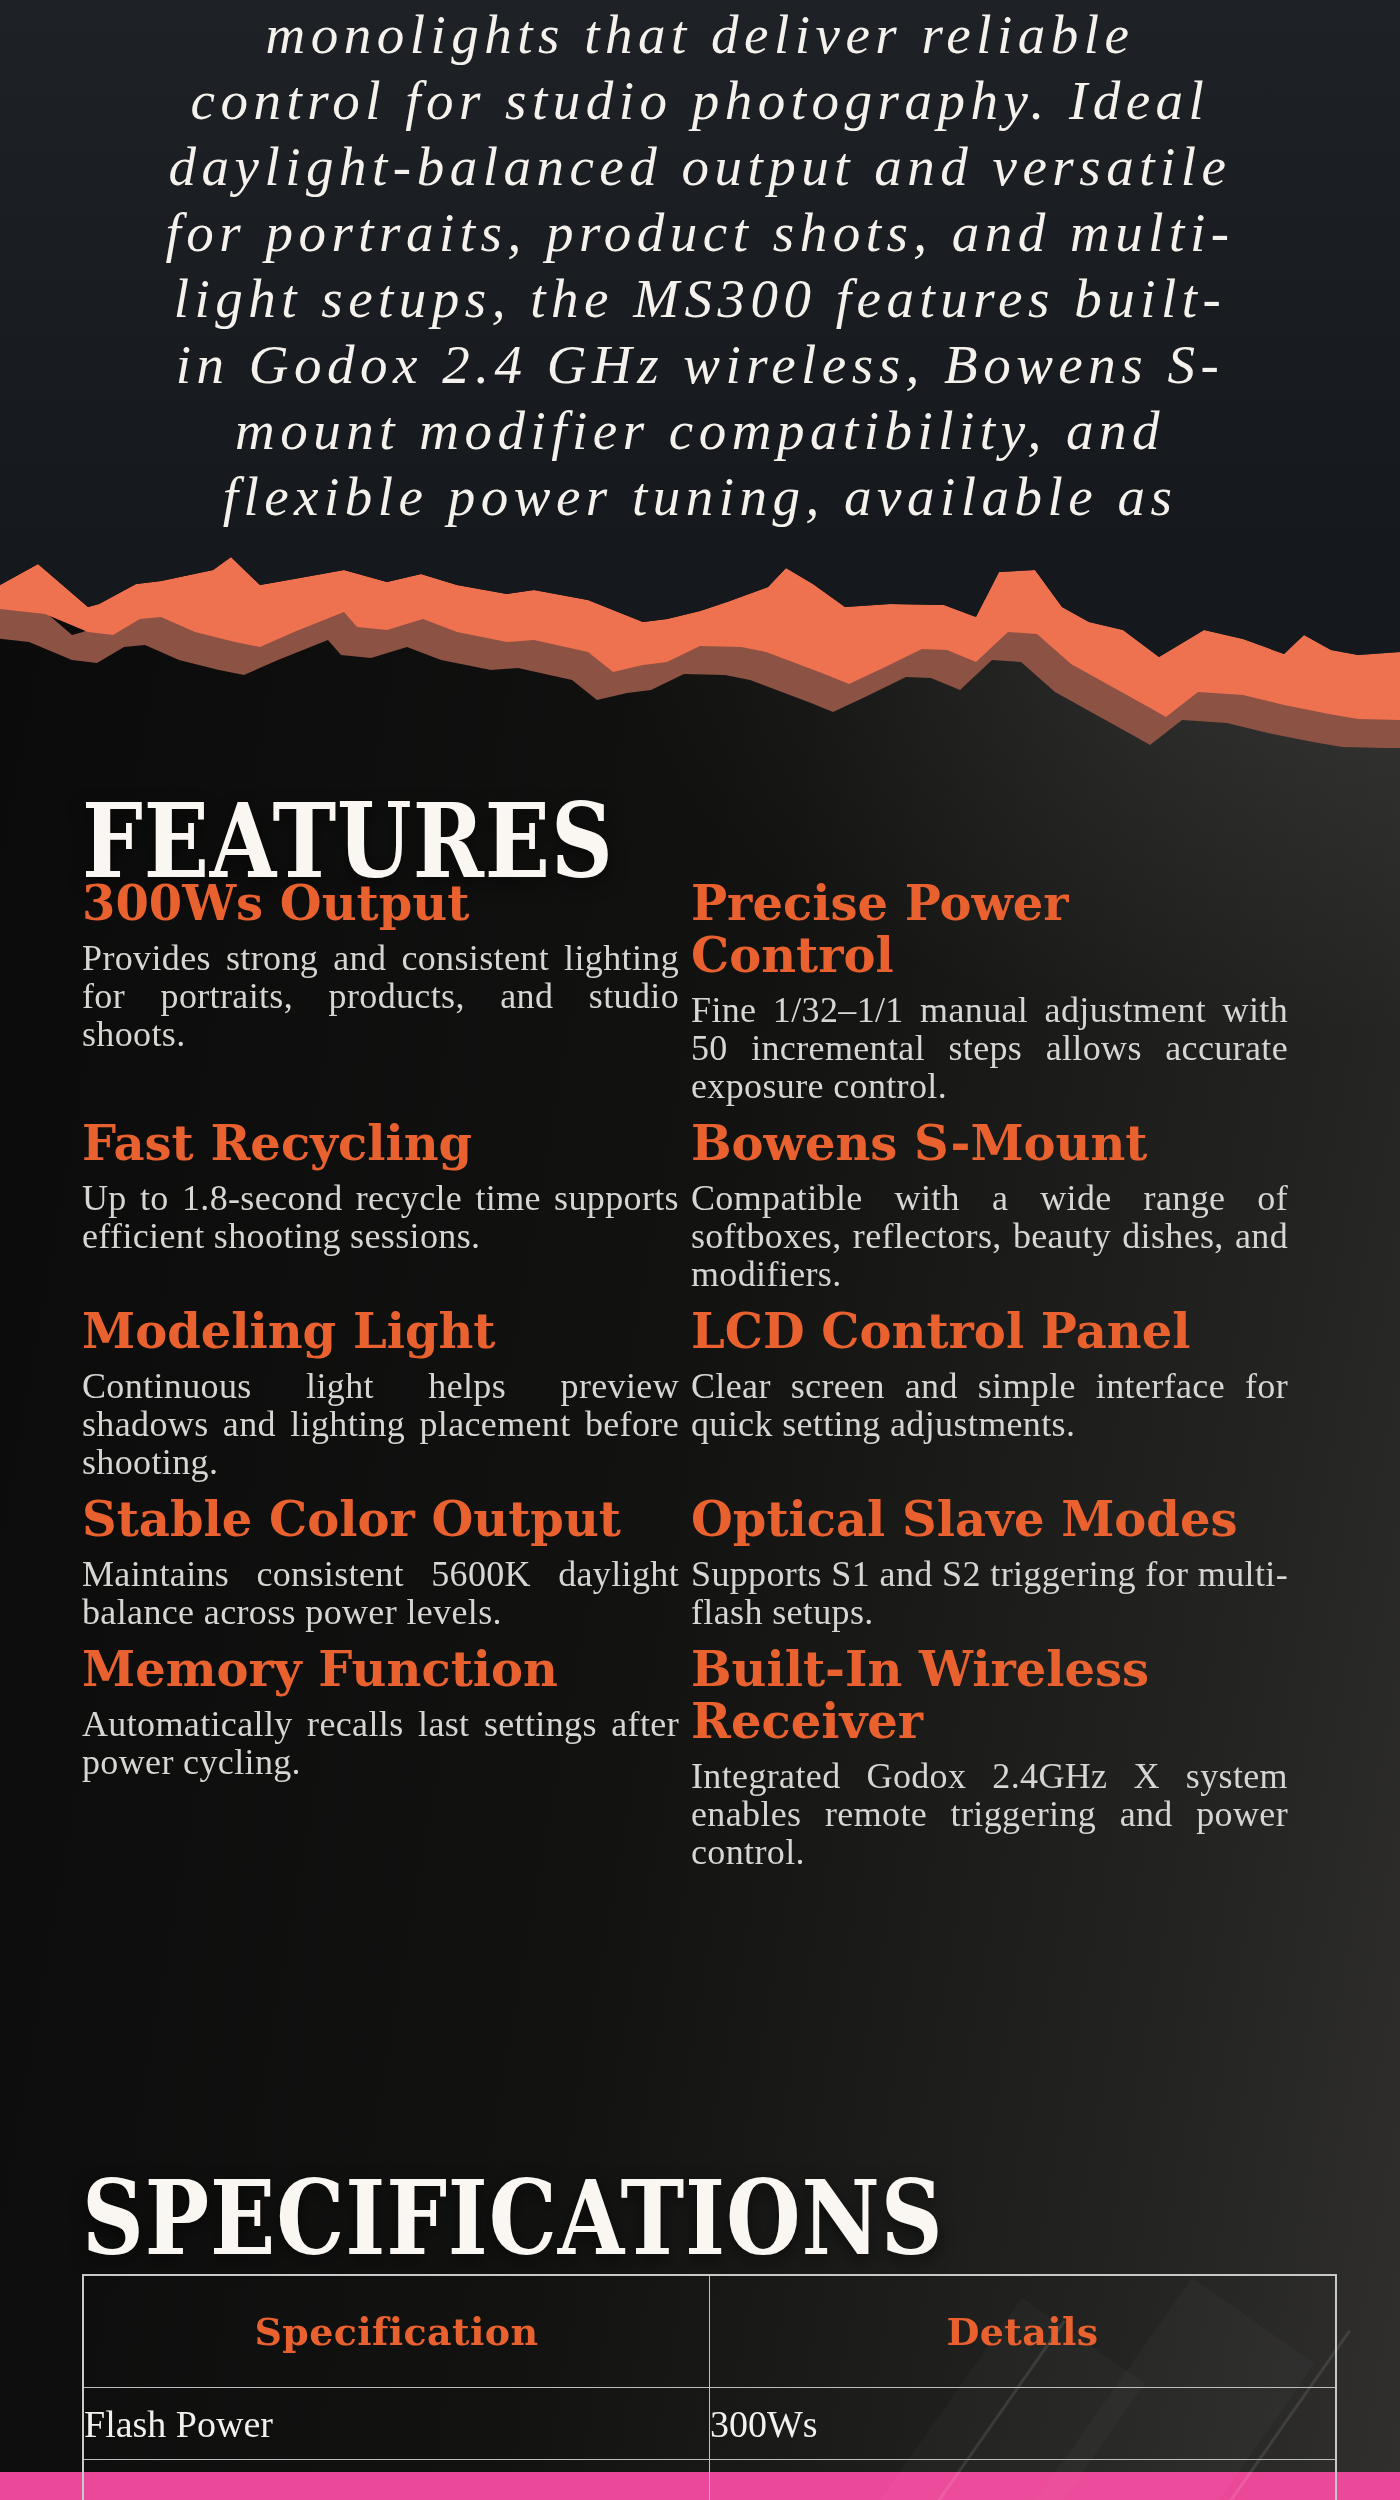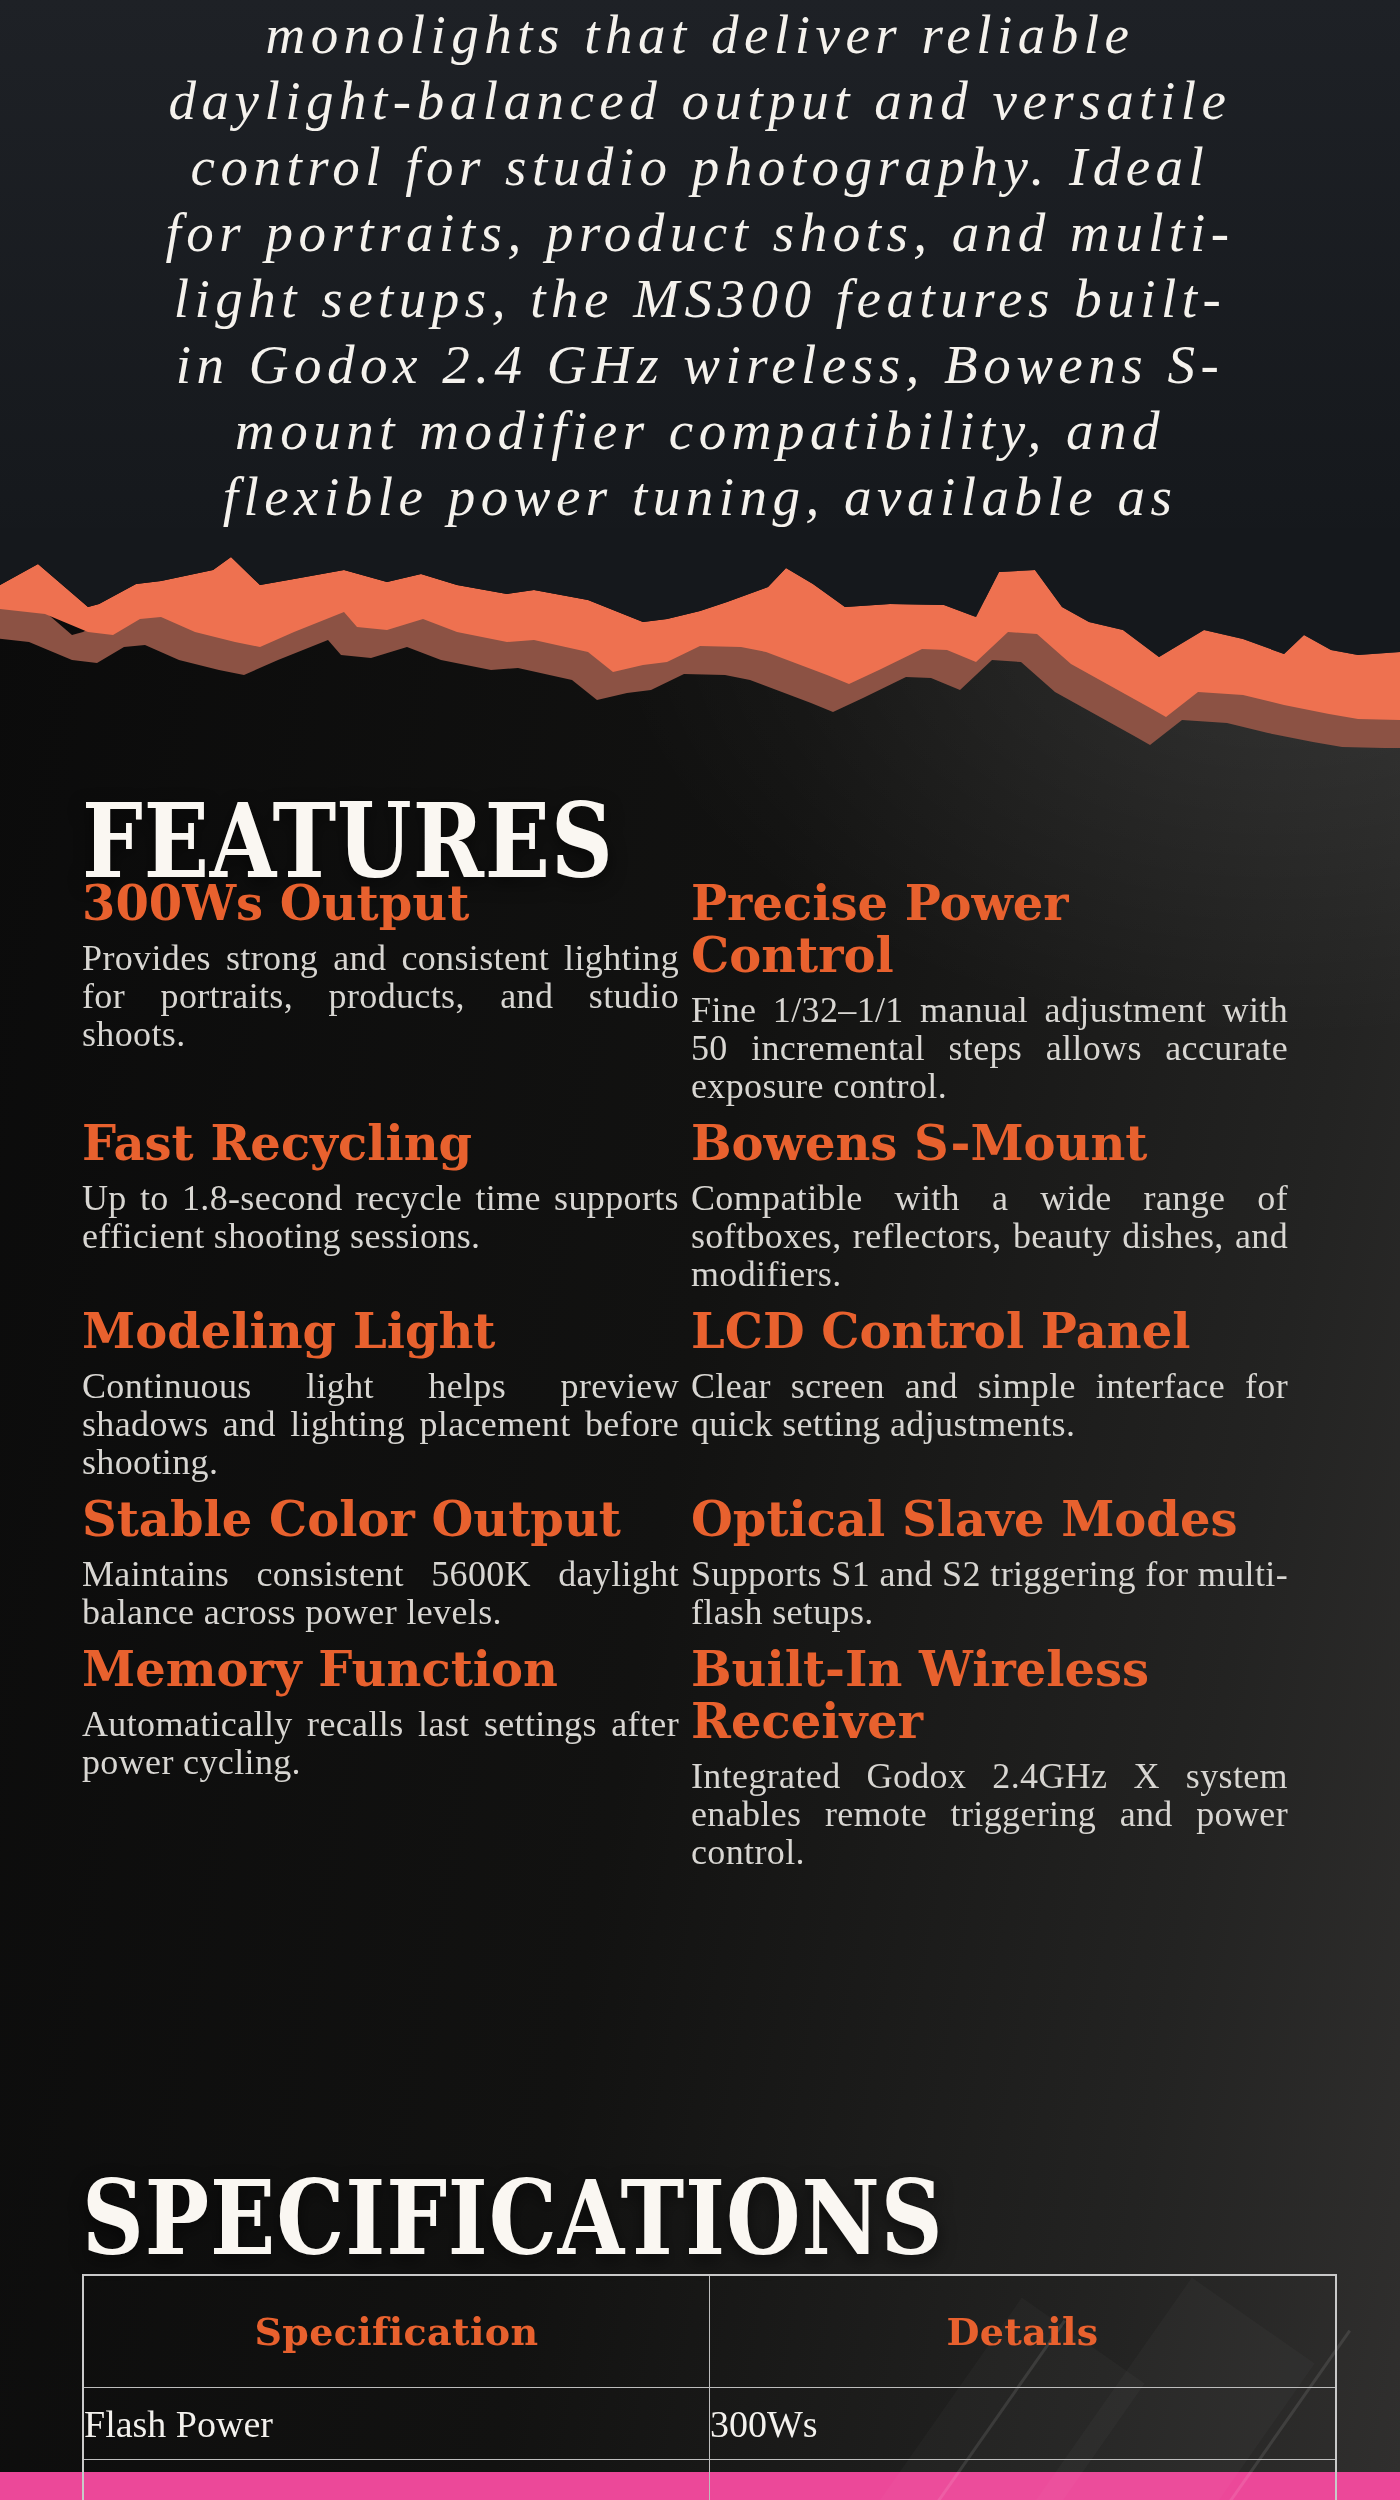--- a/index.html
+++ b/index.html
@@ -102,8 +102,8 @@
   <section class="intro">
     <div class="intro-text">
       <div>monolights that deliver reliable</div>
+      <div>control for studio photography. Ideal</div>
       <div>daylight-balanced output and versatile</div>
-      <div>control for studio photography. Ideal</div>
       <div>for portraits, product shots, and multi-</div>
       <div>light setups, the MS300 features built-</div>
       <div>in Godox 2.4 GHz wireless, Bowens S-</div>

